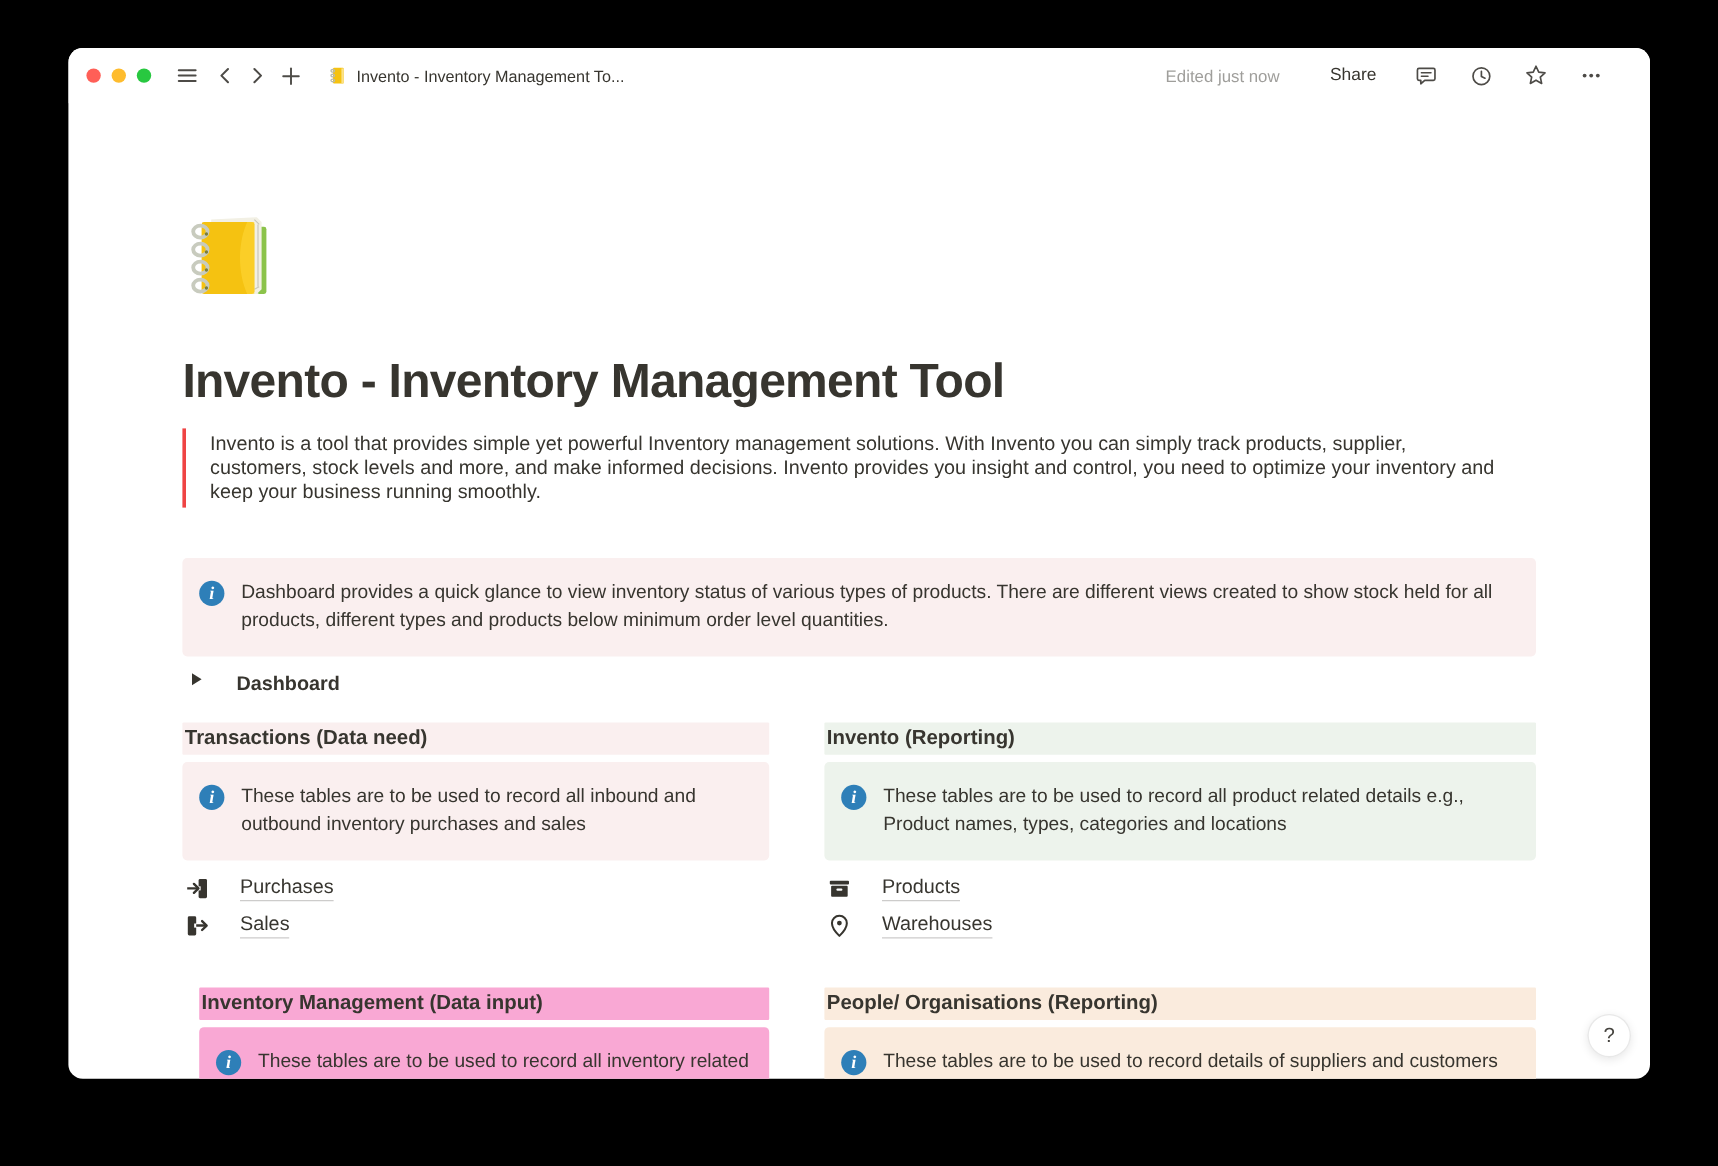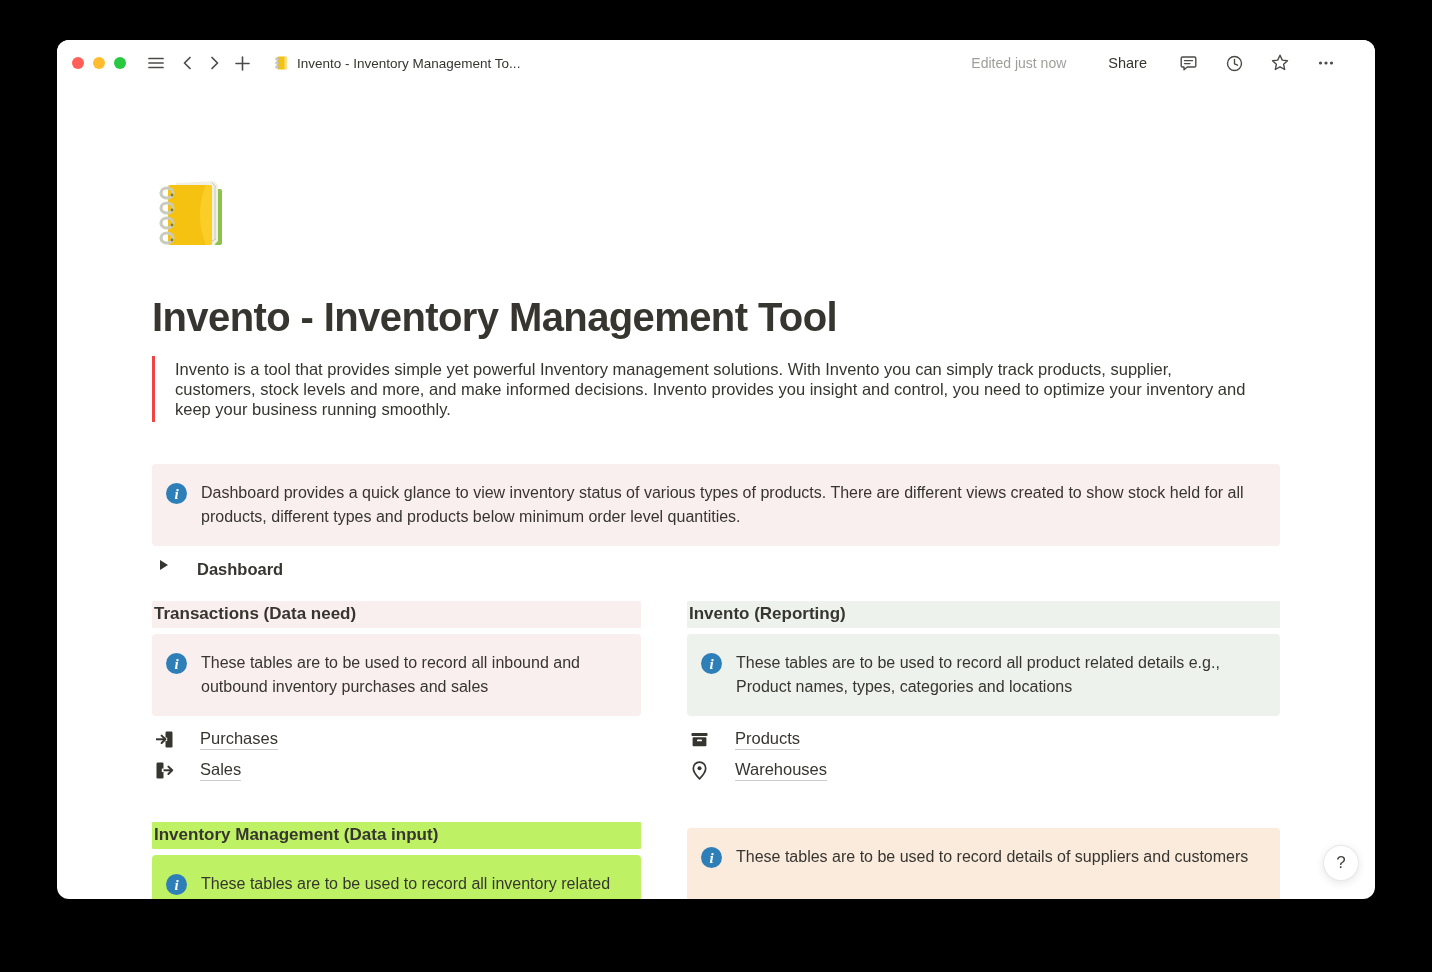--- a/index.html
+++ b/index.html
@@ -82,7 +82,7 @@
   .section-callout { margin-top:6px; min-height:79px; }
   .theme-pink   { background:#FAEFEF; }
   .theme-green  { background:#EDF3EC; }
-  .theme-yellow { background:#bef264; }
+  .theme-yellow { background:#f9a8d4;margin-left:14px; }
   .theme-orange { background:#FAEBDD; }
   .links { margin-top:8px; }
   .link-row {

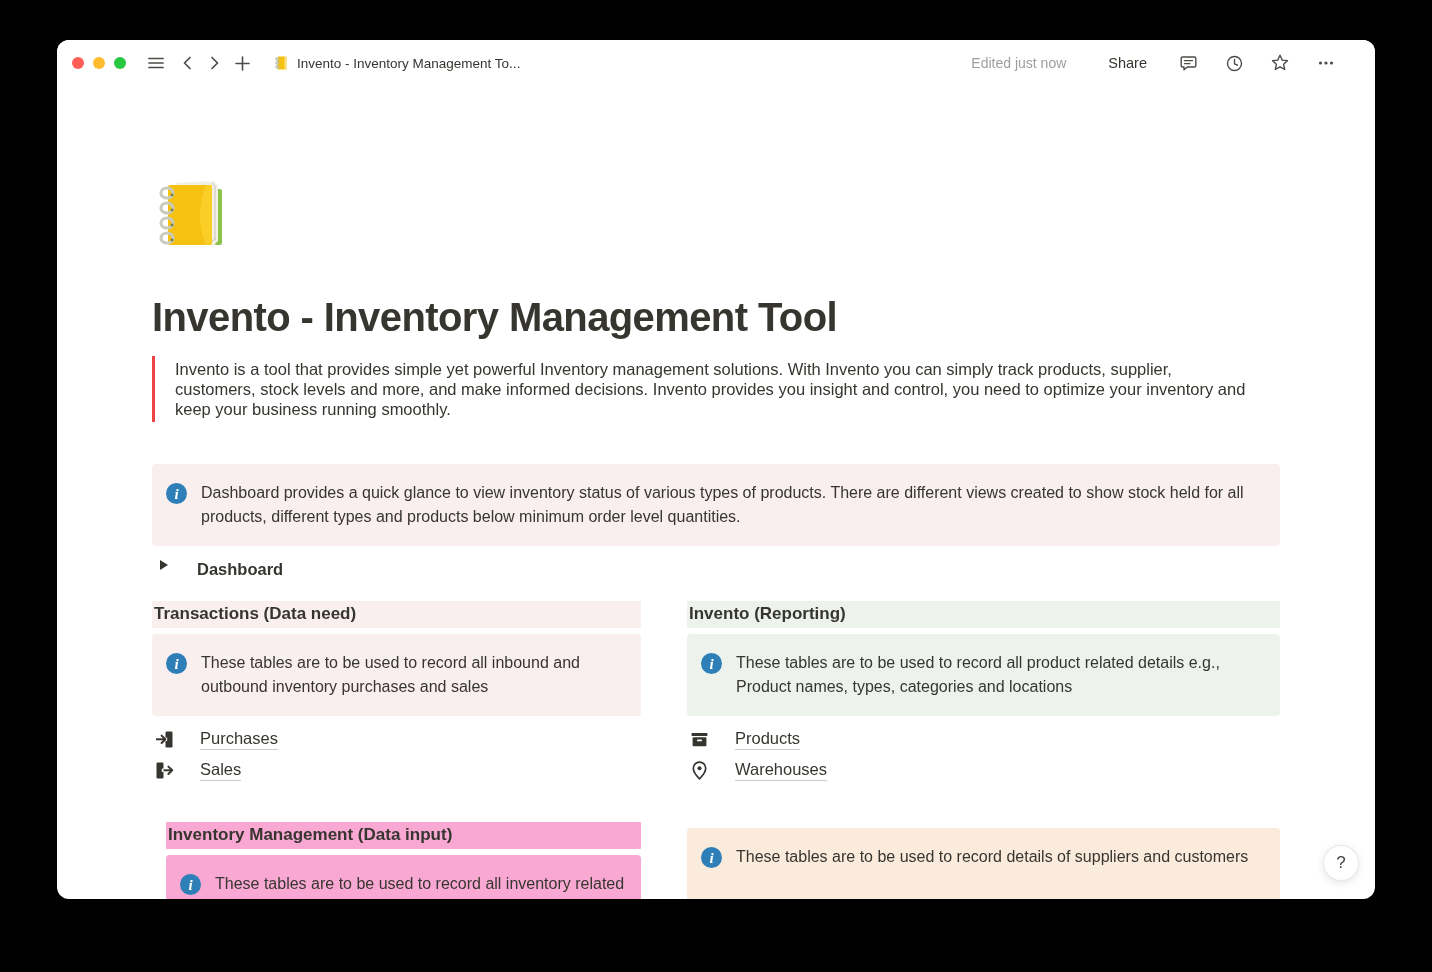--- a/index.html
+++ b/index.html
@@ -304,6 +304,7 @@
       </div>
 
       <div class="section">
+        <div class="section-heading theme-orange">People/ Organisations (Reporting)</div>
         <div class="callout section-callout theme-orange">
           <span class="info-badge">i</span>
           <span>These tables are to be used to record details of suppliers and customers</span>

